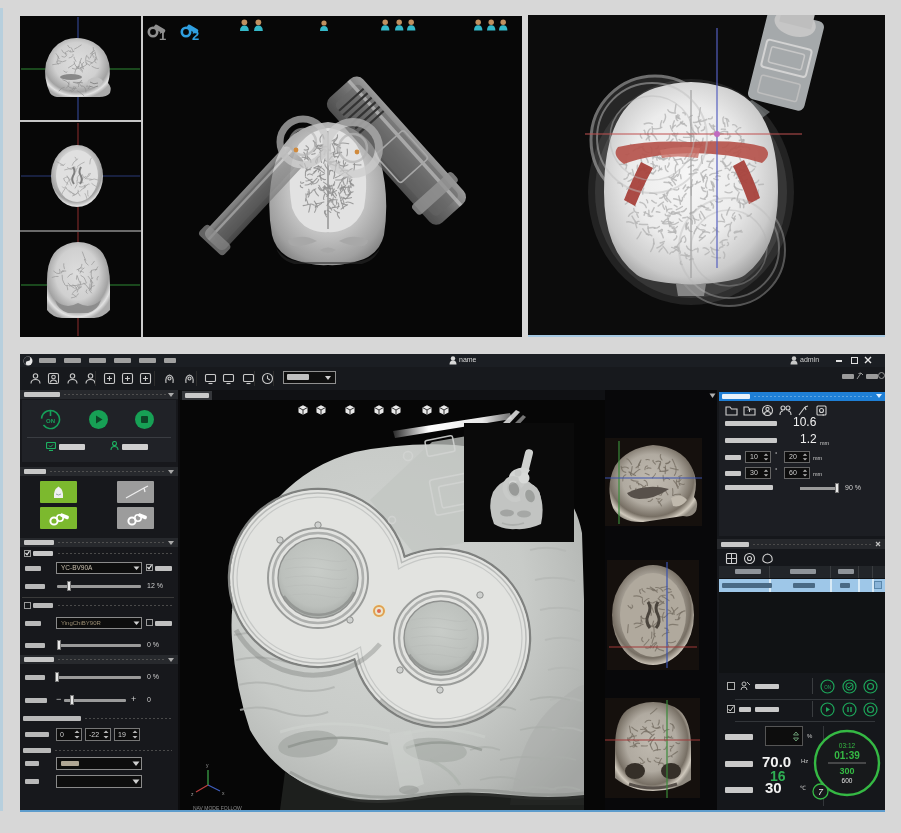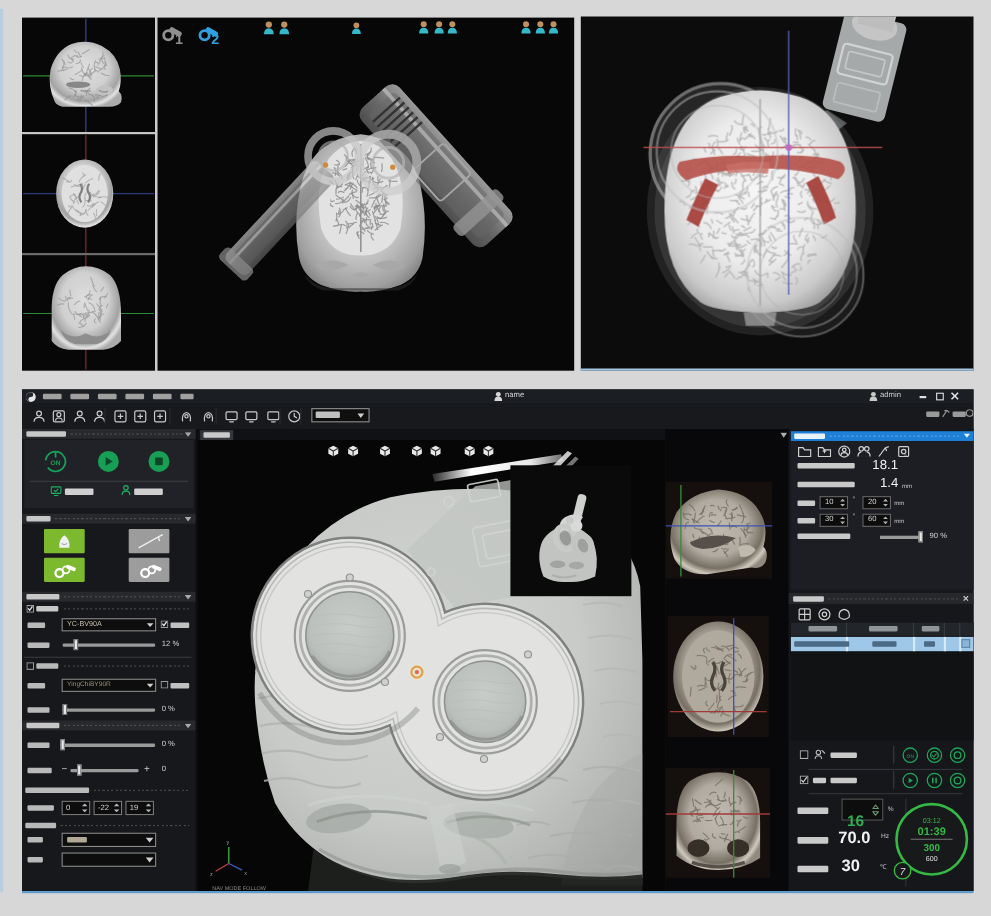--- a/index.html
+++ b/index.html
@@ -1553,7 +1553,7 @@
     <circle cx="6.5" cy="6.5" r="2" fill="none" stroke="#cfcfcf" stroke-width="1.1"></circle>
   </svg>
 <div class="abs" style="left:725px;top:421px;width:52px;height:5px;background:#c9c9c9;border-radius:1px"></div>
-<div class="abs" style="left:793px;top:415px;width:40px;height:14px;color:#f0f0f0;font-size:12px">18.1</div>
+<div class="abs" style="left:793px;top:415px;width:40px;height:14px;color:#f0f0f0;font-size:12px">10.6</div>
 <div class="abs" style="left:822px;top:413px;width:6px;height:7px;color:#d8d8d8;font-size:6px">°</div>
 <div class="abs" style="left:725px;top:438px;width:52px;height:5px;background:#c9c9c9;border-radius:1px"></div>
 <div class="abs" style="left:800px;top:432px;width:30px;height:14px;color:#f0f0f0;font-size:12px">1.4</div>

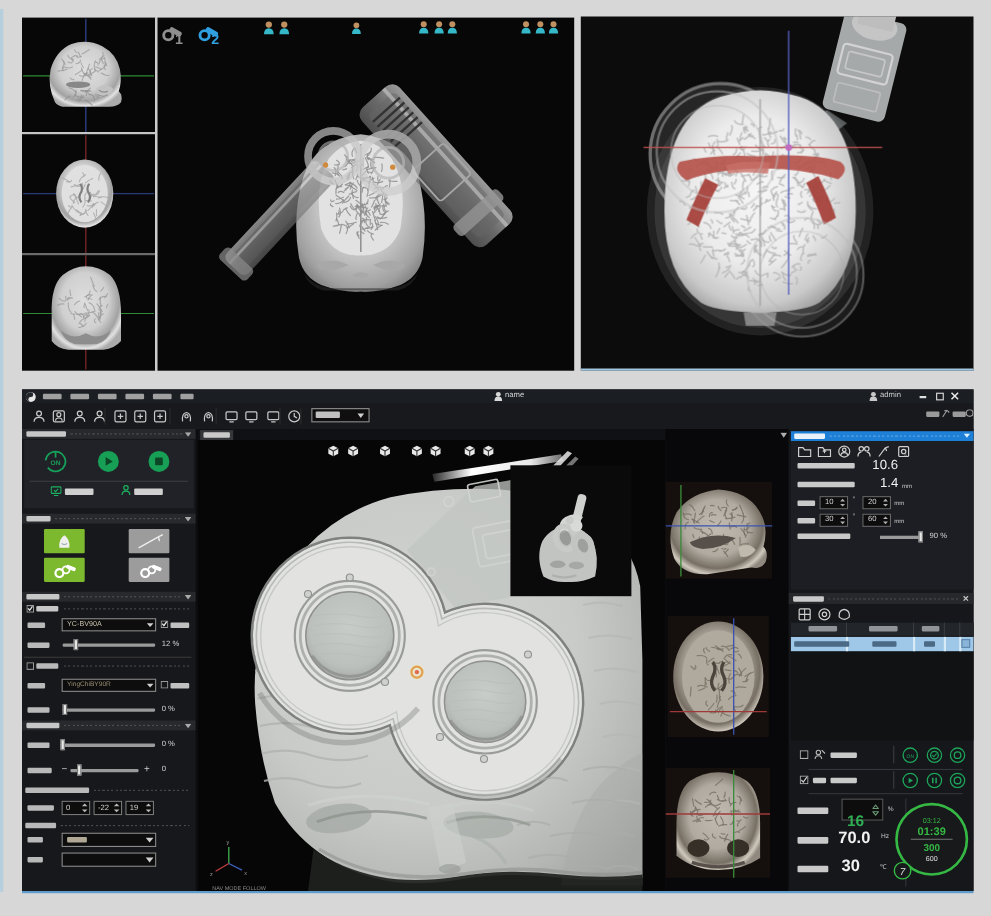--- a/index.html
+++ b/index.html
@@ -1556,7 +1556,7 @@
 <div class="abs" style="left:793px;top:415px;width:40px;height:14px;color:#f0f0f0;font-size:12px">10.6</div>
 <div class="abs" style="left:822px;top:413px;width:6px;height:7px;color:#d8d8d8;font-size:6px">°</div>
 <div class="abs" style="left:725px;top:438px;width:52px;height:5px;background:#c9c9c9;border-radius:1px"></div>
-<div class="abs" style="left:800px;top:432px;width:30px;height:14px;color:#f0f0f0;font-size:12px">1.4</div>
+<div class="abs" style="left:800px;top:432px;width:30px;height:14px;color:#f0f0f0;font-size:12px">1.2</div>
 <div class="abs" style="left:820px;top:440px;width:16px;height:7px;color:#c9c9c9;font-size:5.5px">mm</div>
 <div class="abs" style="left:725px;top:455px;width:16px;height:5px;background:#c9c9c9;border-radius:1px"></div>
 <div class="abs" style="left:745px;top:451px;width:26px;height:12px;background:#0d0d0d;border:1px solid #666;box-sizing:border-box;color:#d0d0d0;font-size:7px;line-height:10px;padding-left:4px">10</div>

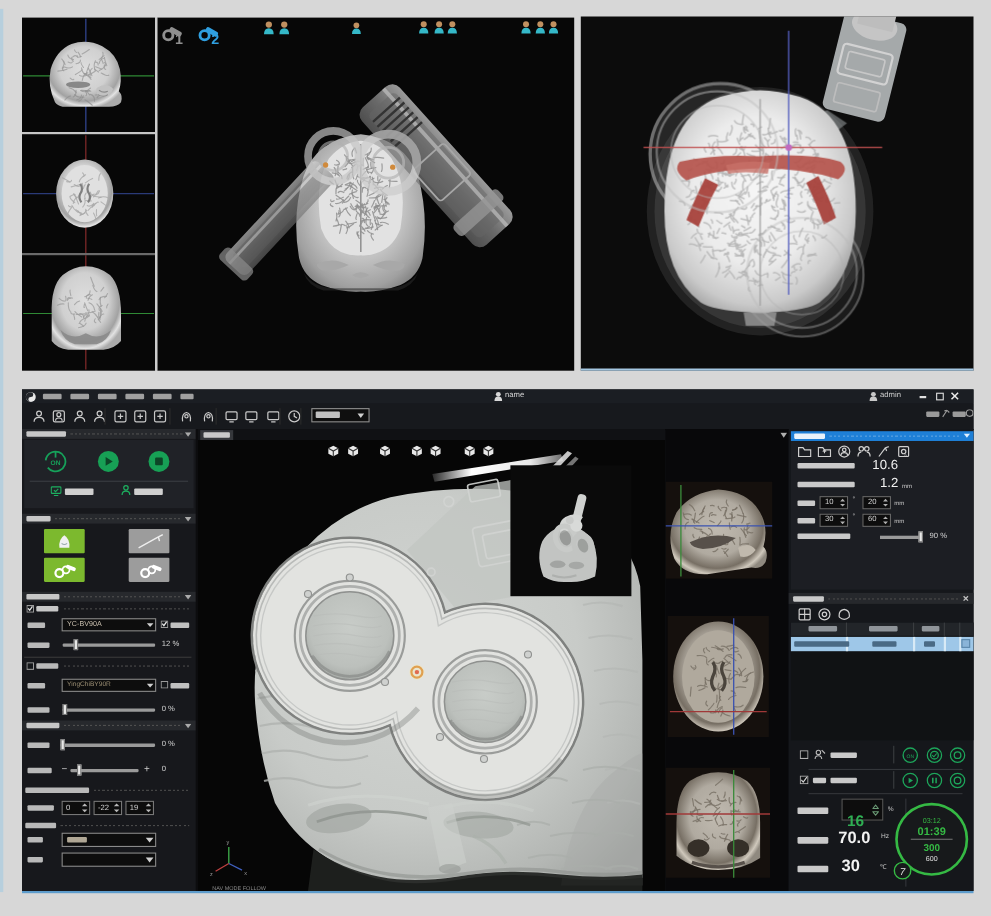--- a/index.html
+++ b/index.html
@@ -1665,7 +1665,7 @@
 <div class="abs" style="left:735px;top:721px;width:140px;height:1px;background:#33363a"></div>
 <div class="abs" style="left:725px;top:734px;width:28px;height:6px;background:#c9c9c9;border-radius:1px"></div>
 <div class="abs" style="left:765px;top:726px;width:38px;height:20px;background:#0d0d0d;border:1px solid #555;box-sizing:border-box"></div>
-<div class="abs" style="left:770px;top:738px;width:24px;height:16px;color:#2fae53;font-size:14px;font-weight:bold">16</div>
+<div class="abs" style="left:770px;top:768px;width:24px;height:16px;color:#2fae53;font-size:14px;font-weight:bold">16</div>
 <svg class="abs" style="left:793px;top:731px" width="6" height="11" viewBox="0 0 6 11">
     <path d="M0.5 4 L3 1 L5.5 4 Z" fill="none" stroke="#6a9a74"></path>
     <path d="M0.5 7 L3 10 L5.5 7 Z" fill="none" stroke="#6a9a74"></path>

